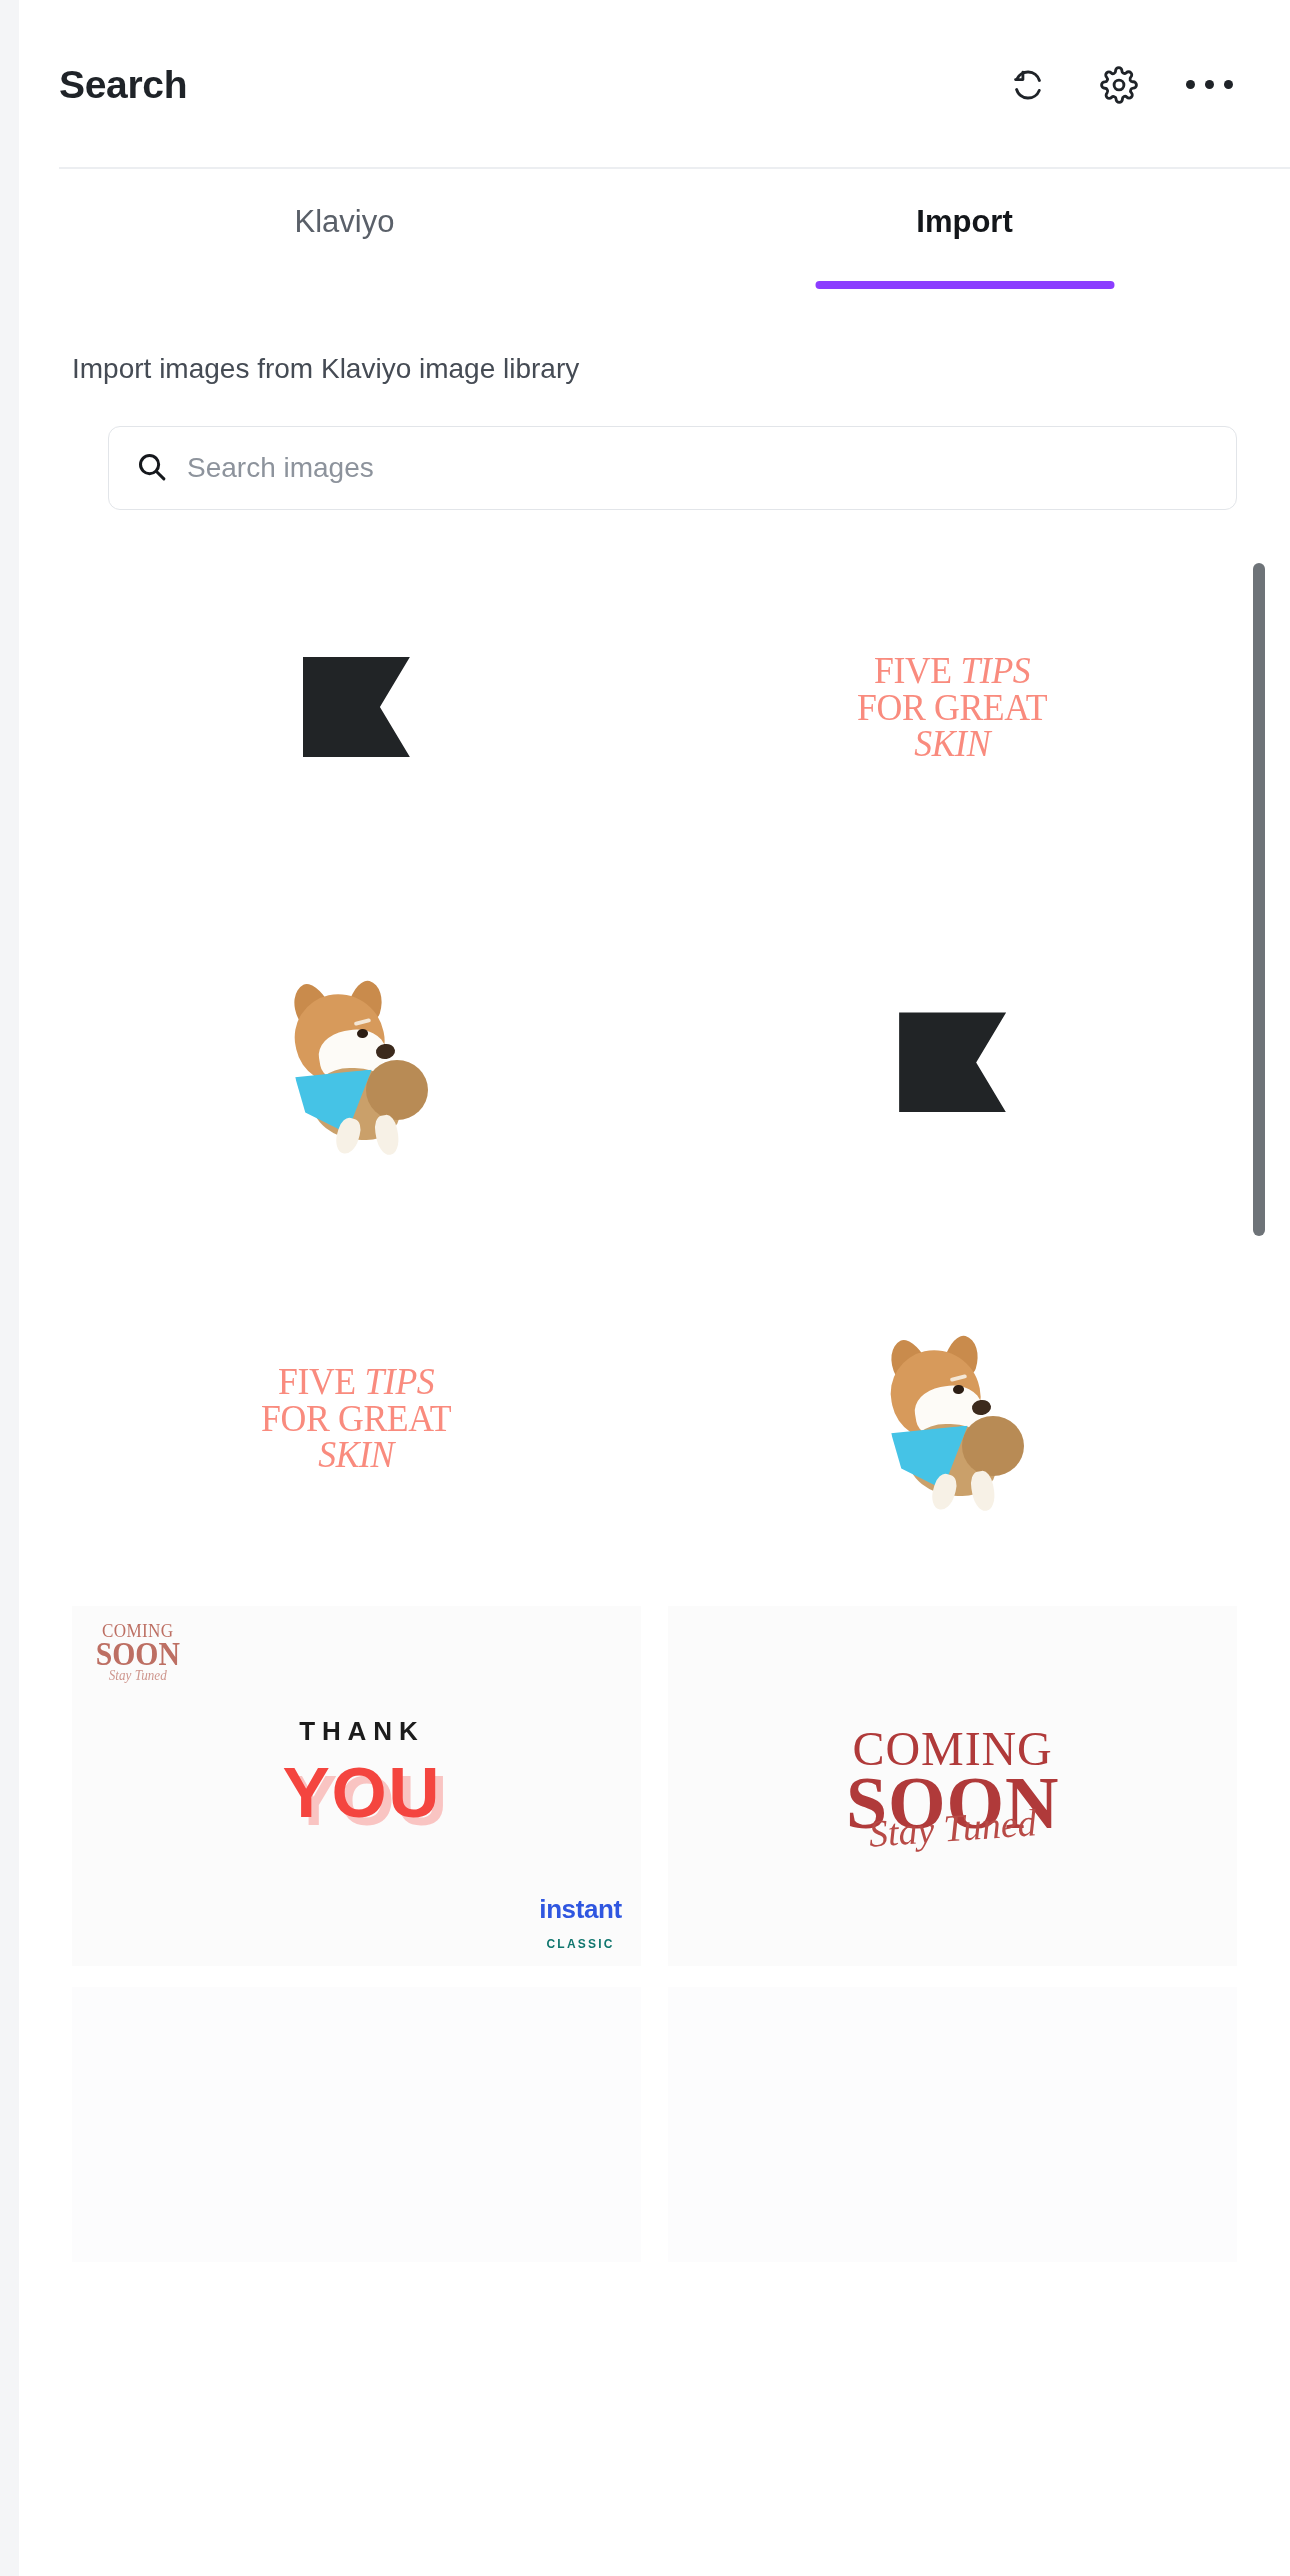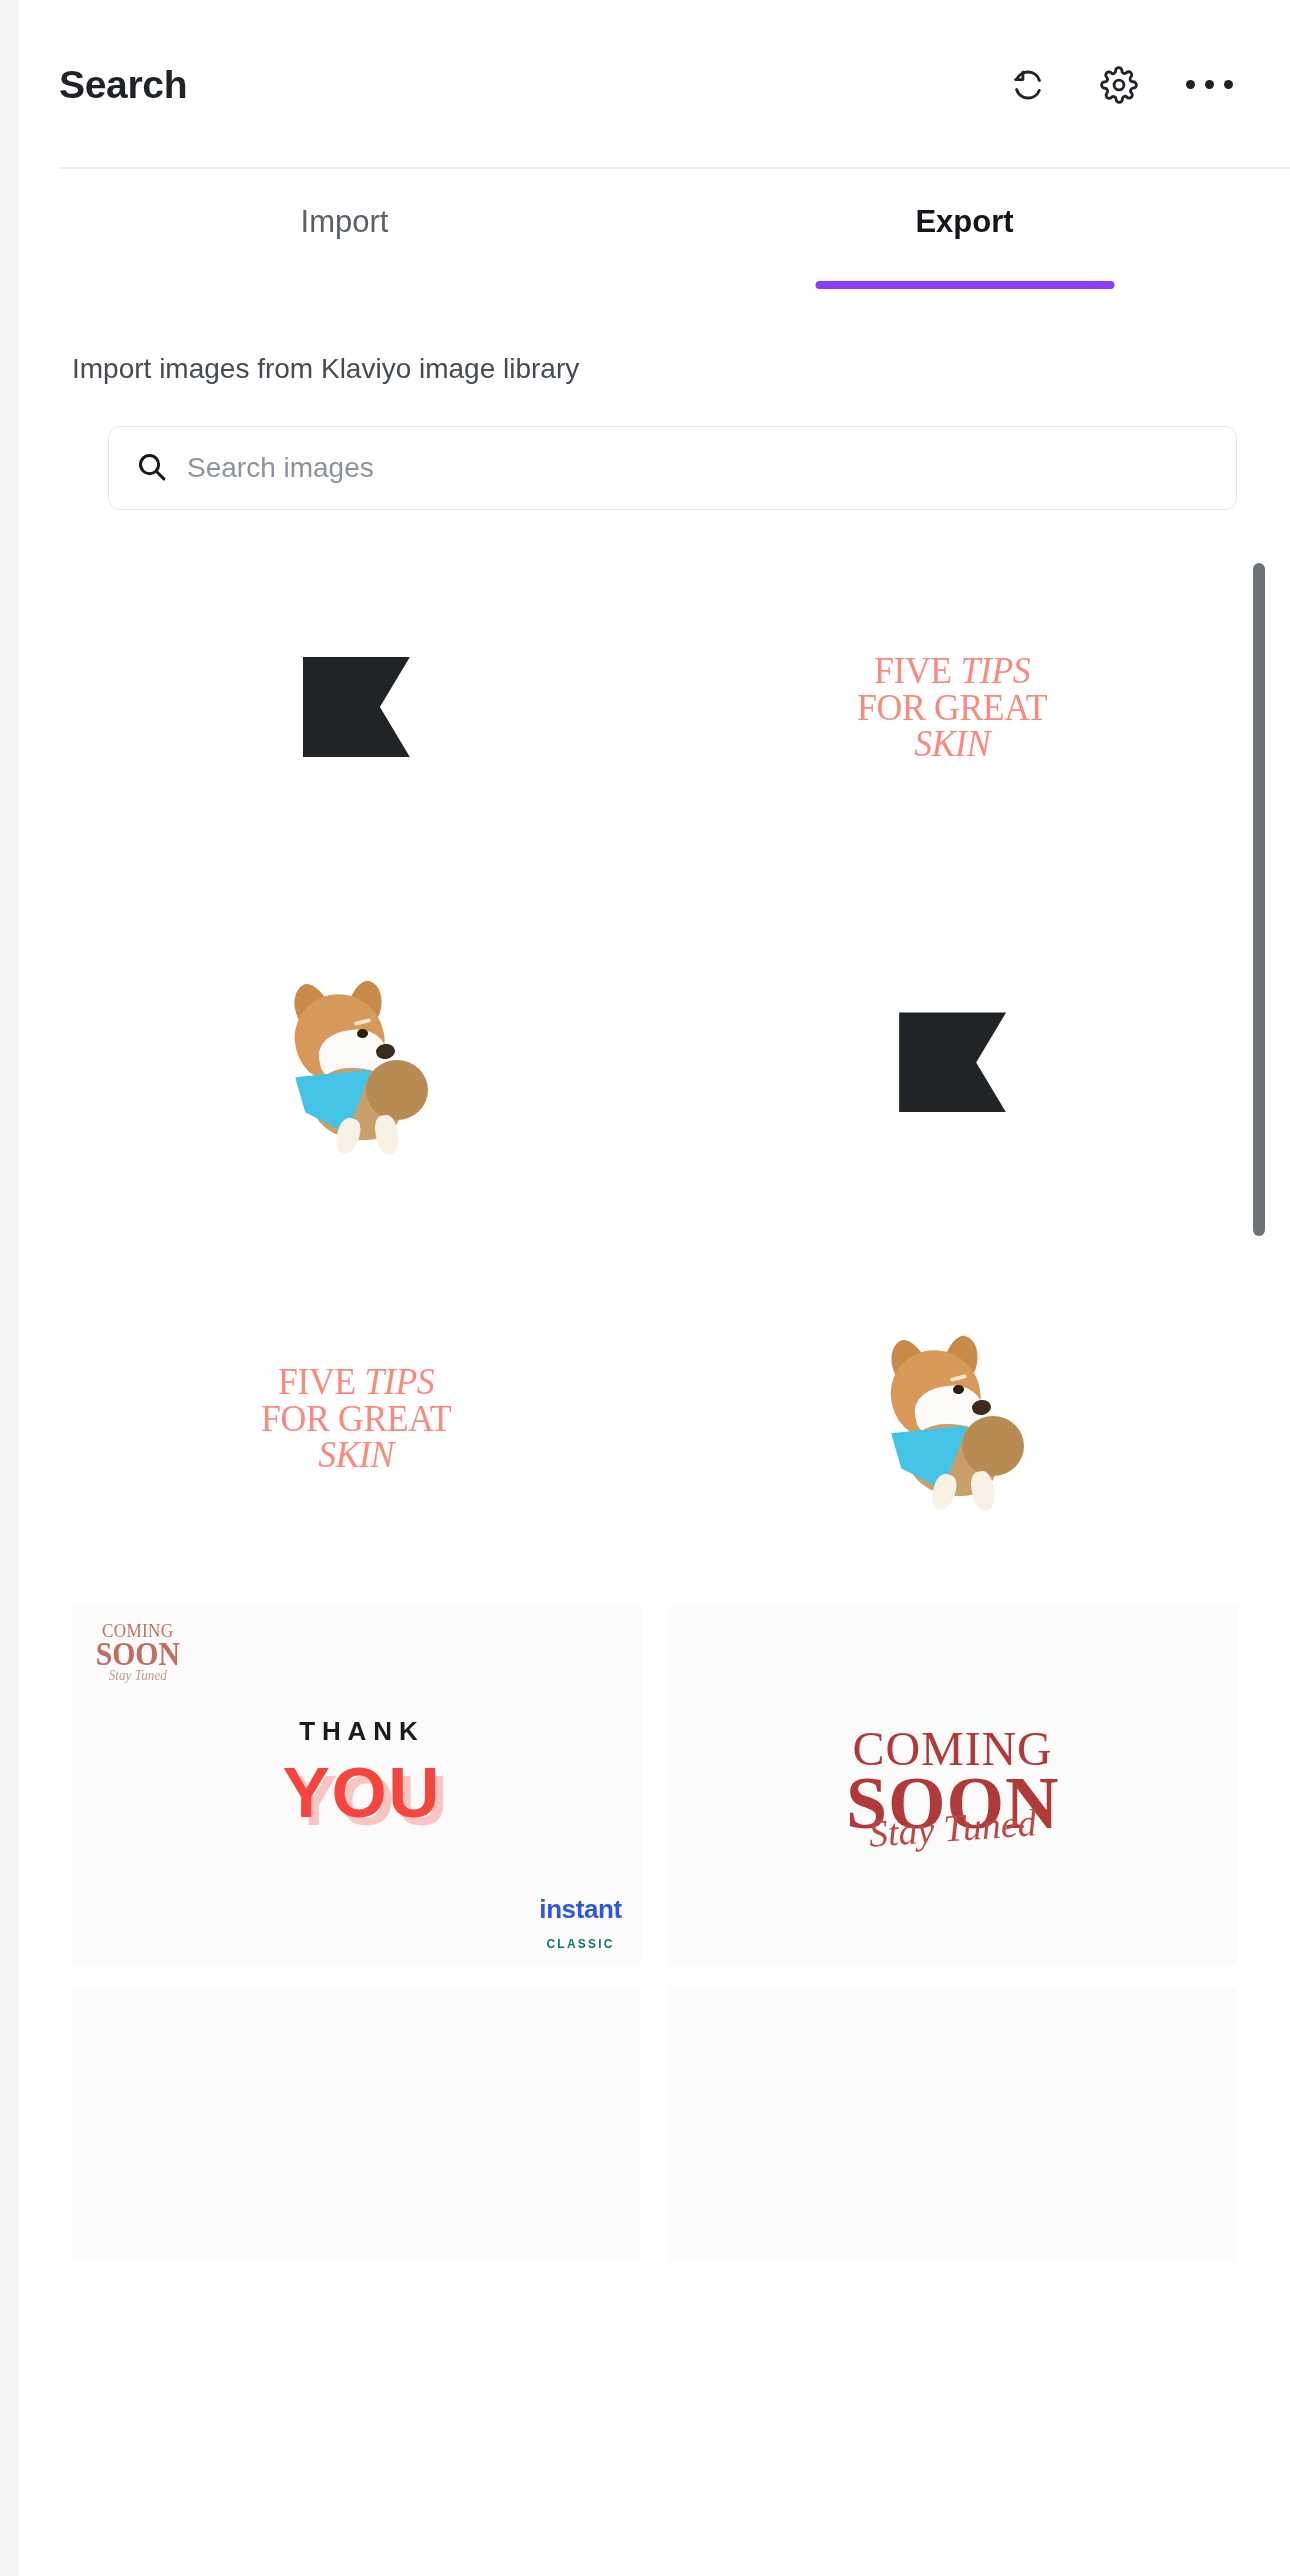--- a/index.html
+++ b/index.html
@@ -388,7 +388,7 @@
 
     <div class="tabs">
       <button class="tab">
-        <span>Import</span>
+        <span>Klaviyo</span>
 
       </button>
       <button class="tab is-active">

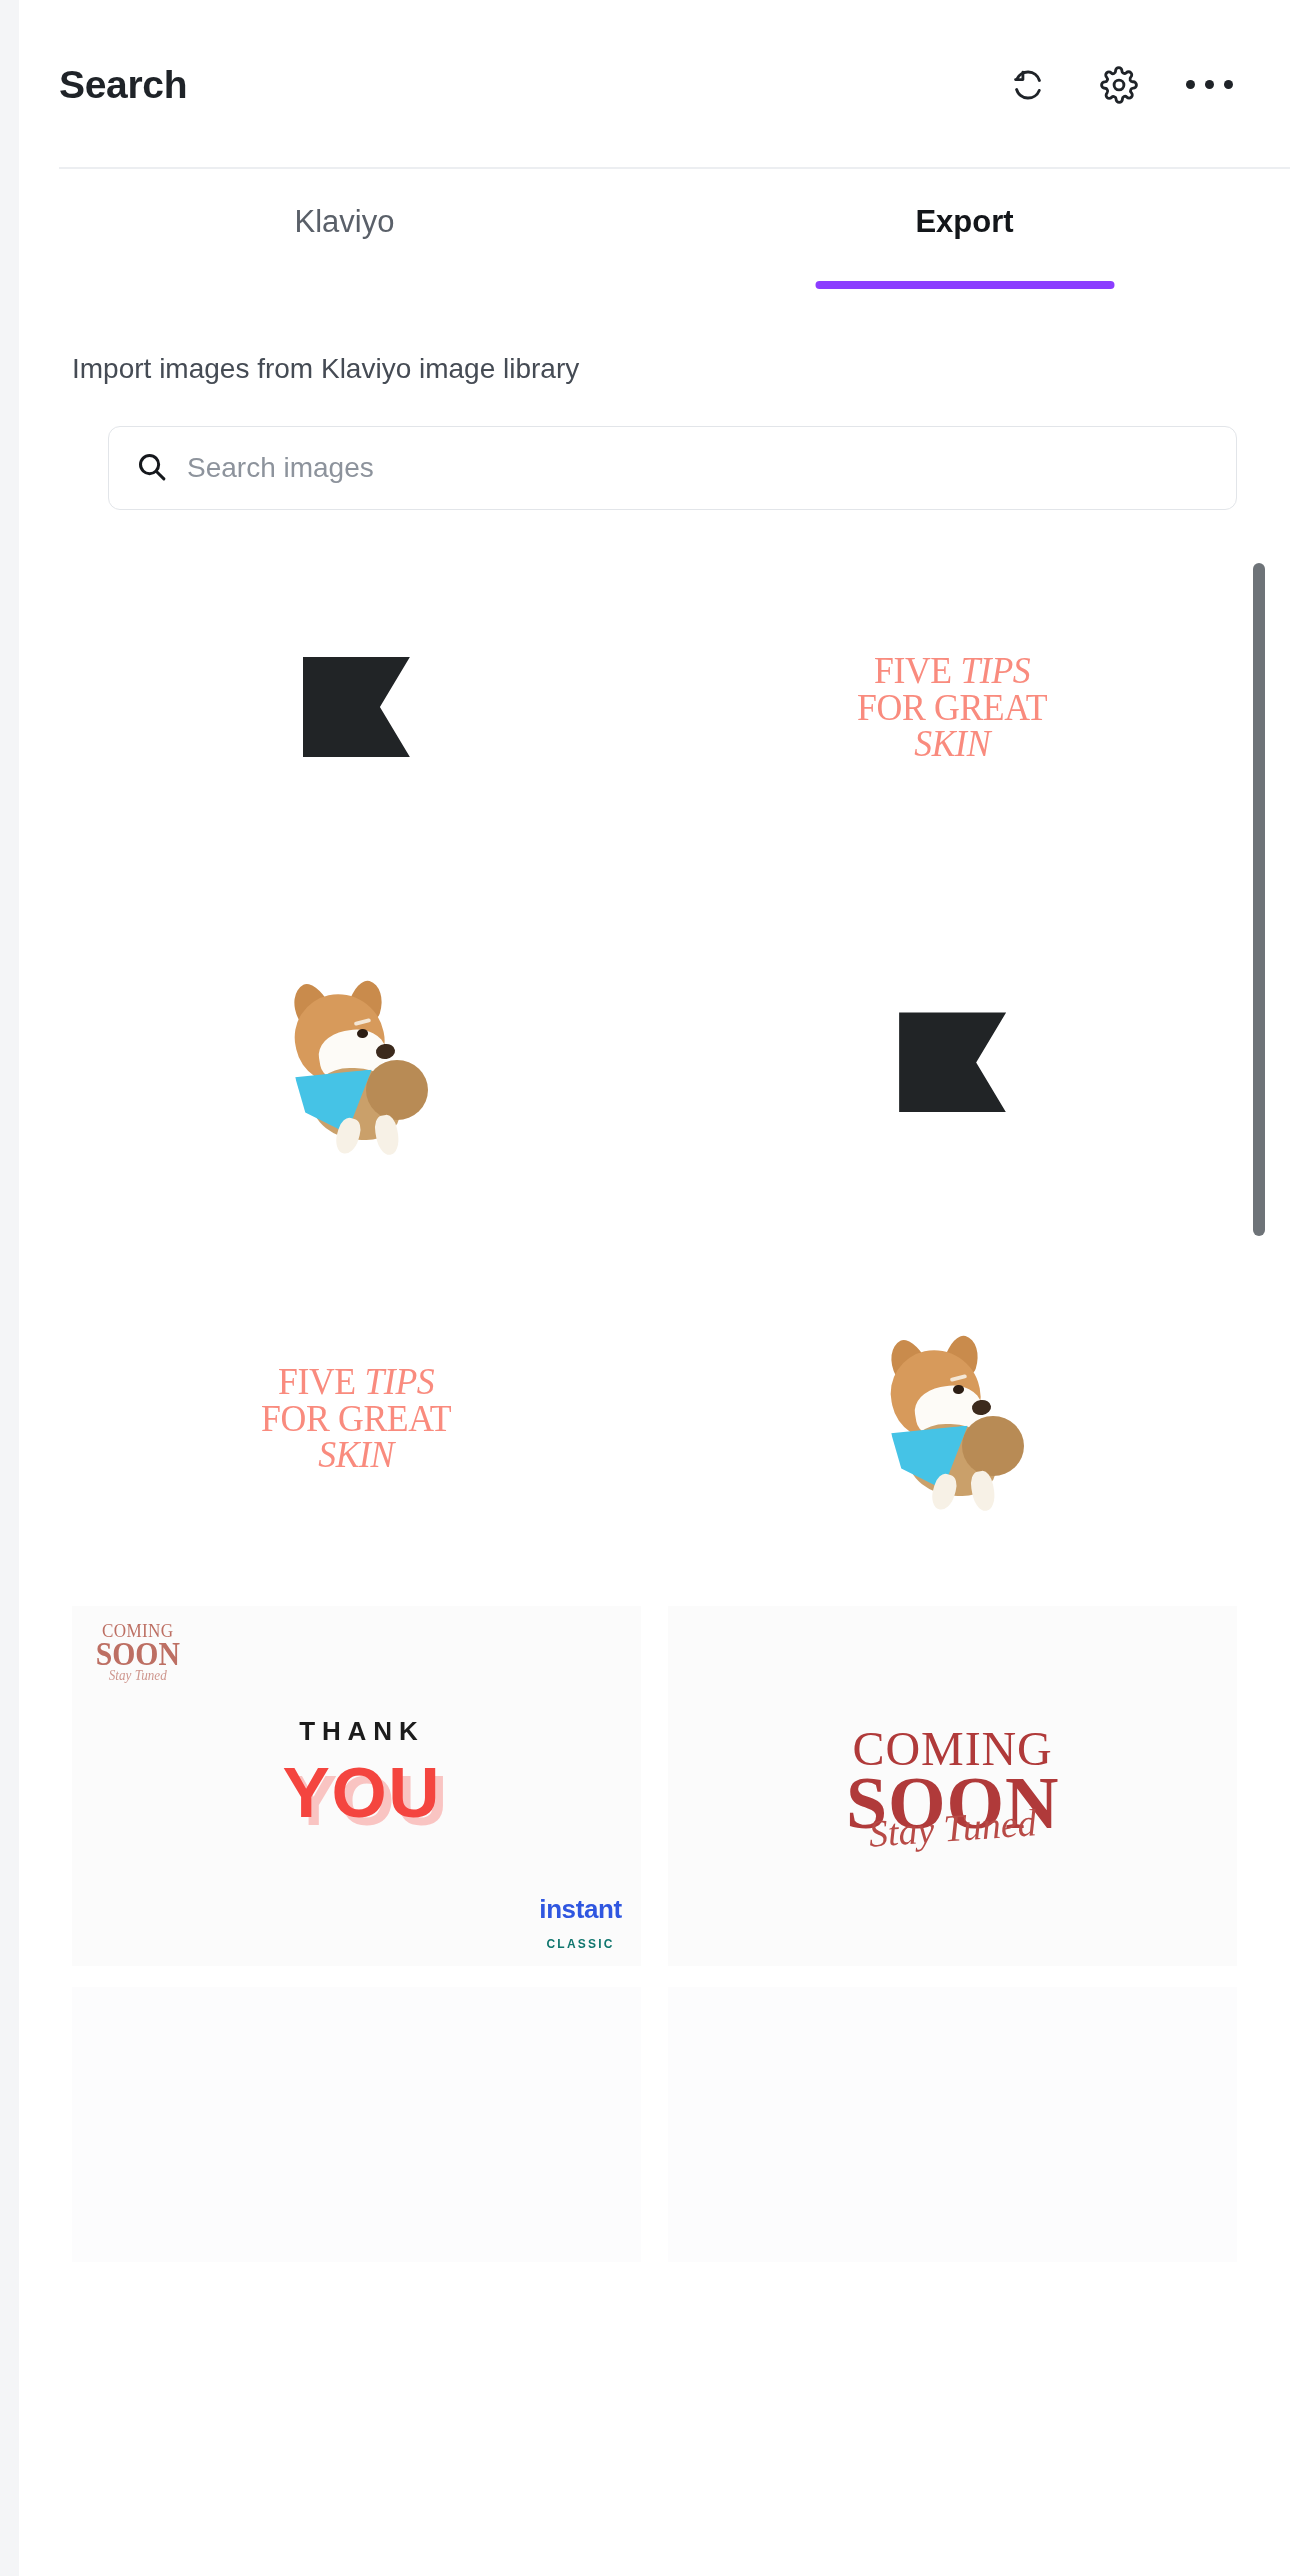--- a/index.html
+++ b/index.html
@@ -392,7 +392,7 @@
 
       </button>
       <button class="tab is-active">
-        <span>Export</span>
+        <span>Import</span>
         <span class="tab-underline"></span>
       </button>
     </div>

